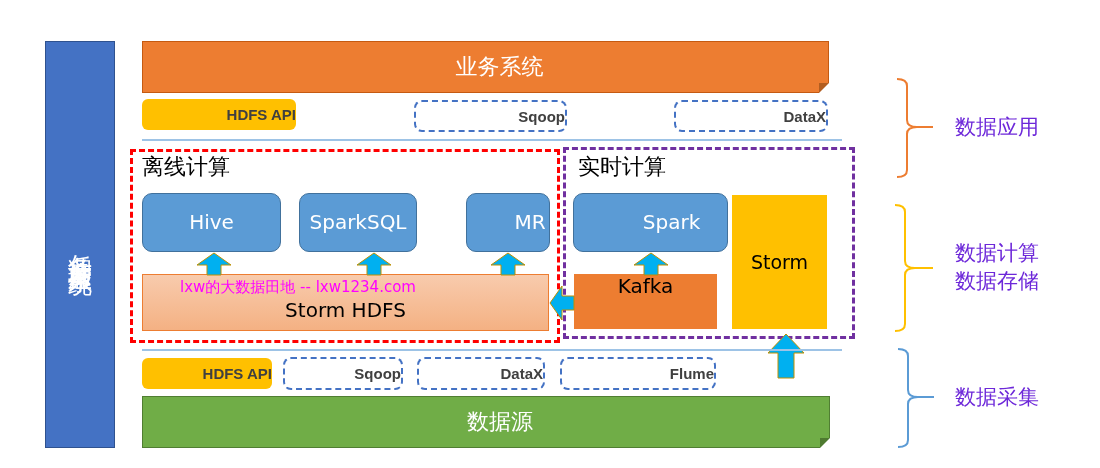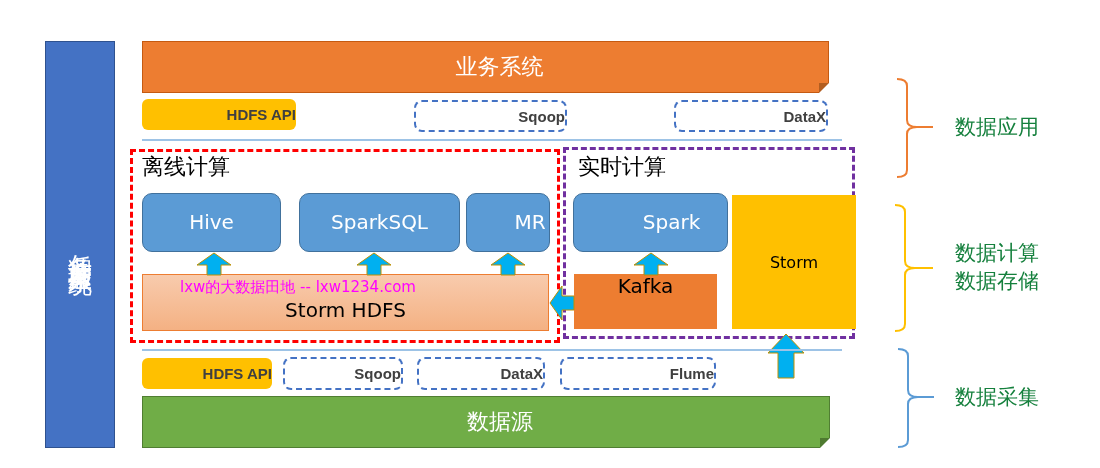--- a/index.html
+++ b/index.html
@@ -46,7 +46,7 @@
            display:flex; align-items:center; justify-content:center; font-size:16px; color:#000; }
 
   
-  .brace-label { font-size:21px; color:#15803d; line-height:1.35; white-space:nowrap;
+  .brace-label { font-size:21px; color:#6d28d9; line-height:1.35; white-space:nowrap;
                  font-family:"DejaVu Sans","Liberation Sans",sans-serif; }
   svg { overflow:visible; }
 </style>

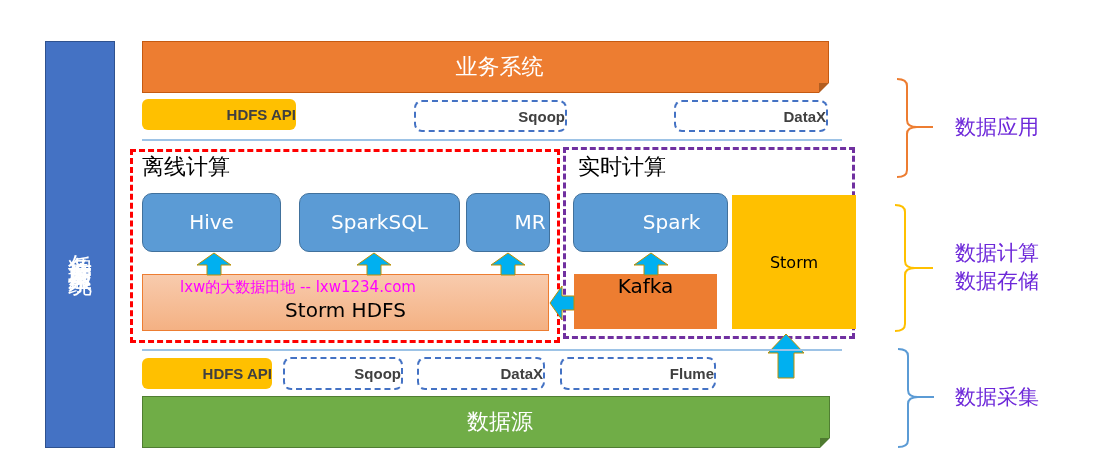--- a/index.html
+++ b/index.html
@@ -79,7 +79,7 @@
 <div class="abs engine" style="left:142px;top:193px;width:139px;height:59px;">
   <span>Hive</span>
 </div>
-<div class="abs engine" style="left:299px;top:193px;width:161px;height:59px;">
+<div class="abs engine" style="left:299px;top:193px;width:118px;height:59px;">
   <span>SparkSQL</span>
 </div>
 <div class="abs engine" style="left:466px;top:193px;width:84px;height:59px;padding-left:44px;">

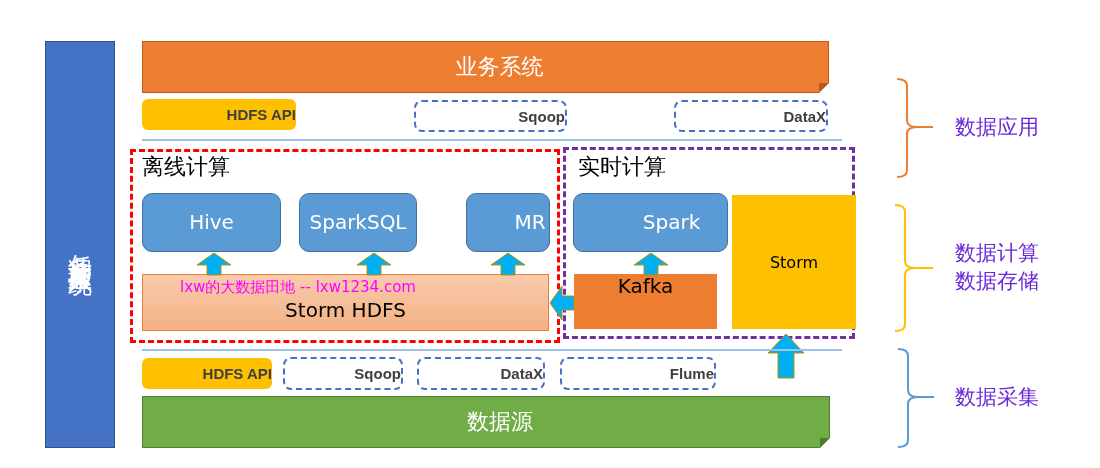--- a/index.html
+++ b/index.html
@@ -42,8 +42,8 @@
   .watermark { left:180px; top:278px; color:#ff00ff; font-size:15px; white-space:nowrap; }
   .kafka { left:574px; top:274px; width:143px; height:55px; background:#ed7d31;
            display:flex; align-items:flex-start; justify-content:center; font-size:20px; color:#000; }
-  .storm { left:732px; top:195px; width:124px; height:134px; background:#ffc000;
-           display:flex; align-items:center; justify-content:center; font-size:16px; color:#000; }
+  .storm { left:732px; top:195px; width:95px; height:134px; background:#ffc000;
+           display:flex; align-items:center; justify-content:center; font-size:19px; color:#000; }
 
   
   .brace-label { font-size:21px; color:#6d28d9; line-height:1.35; white-space:nowrap;

